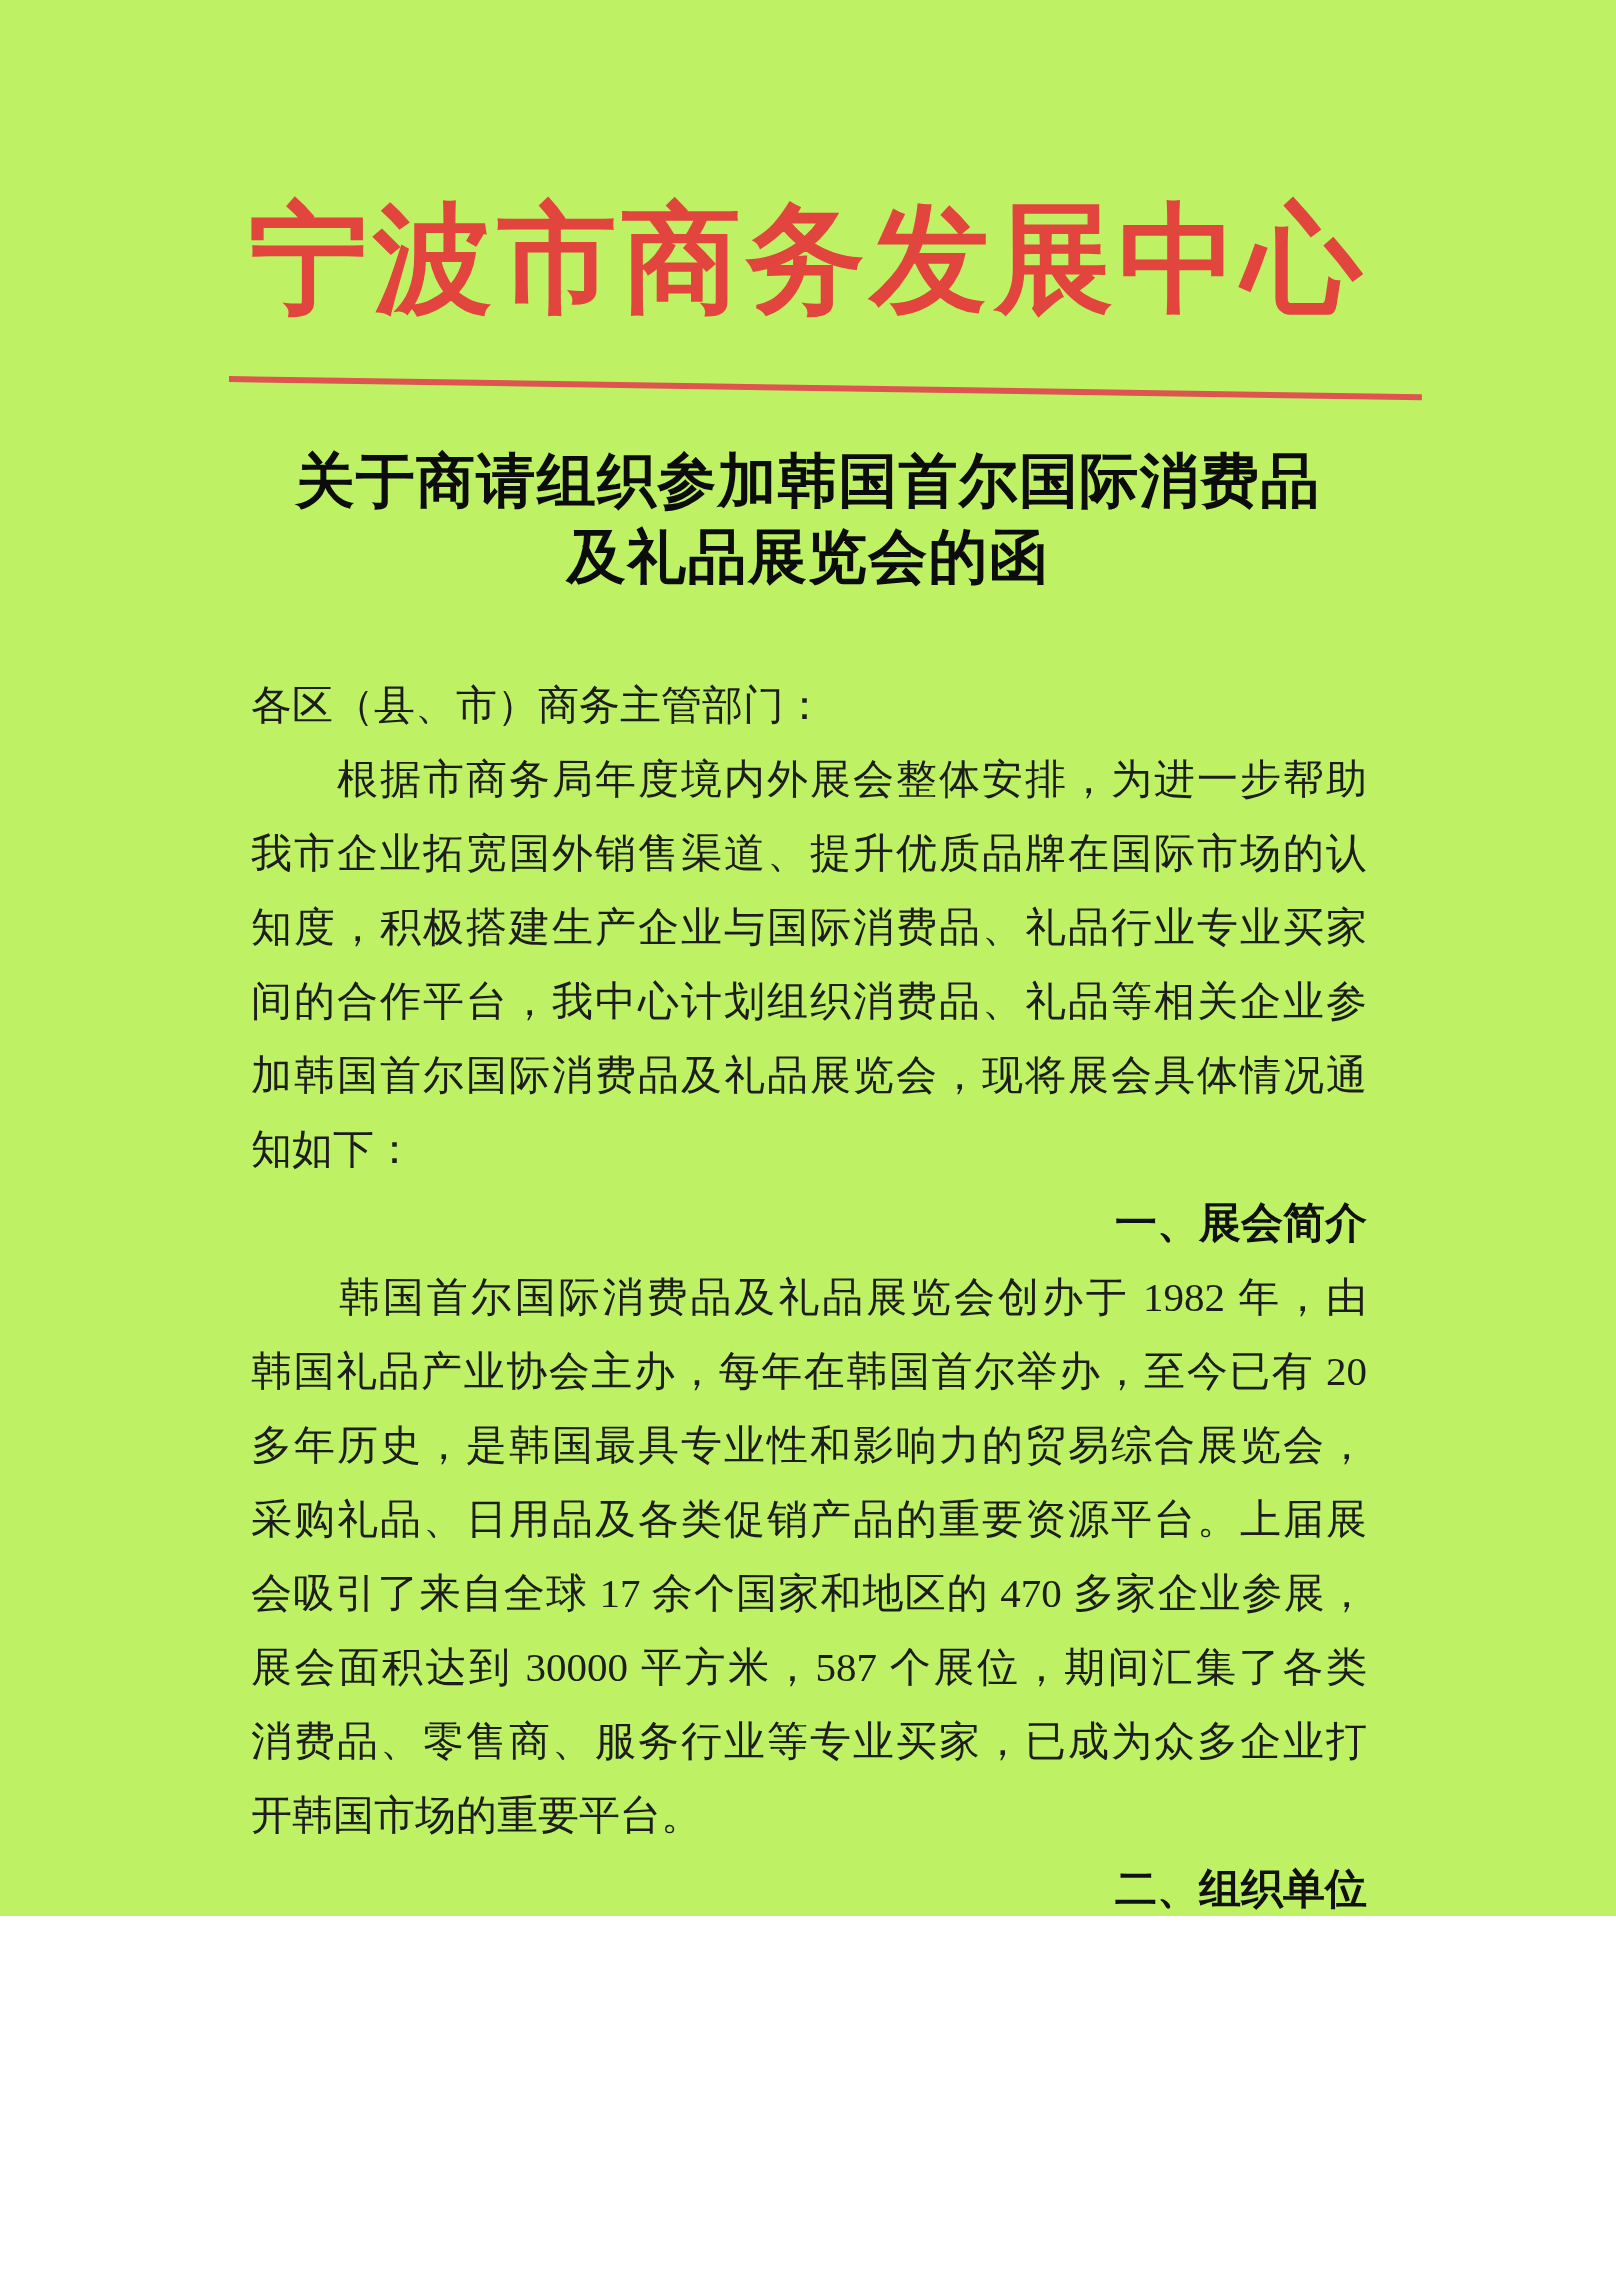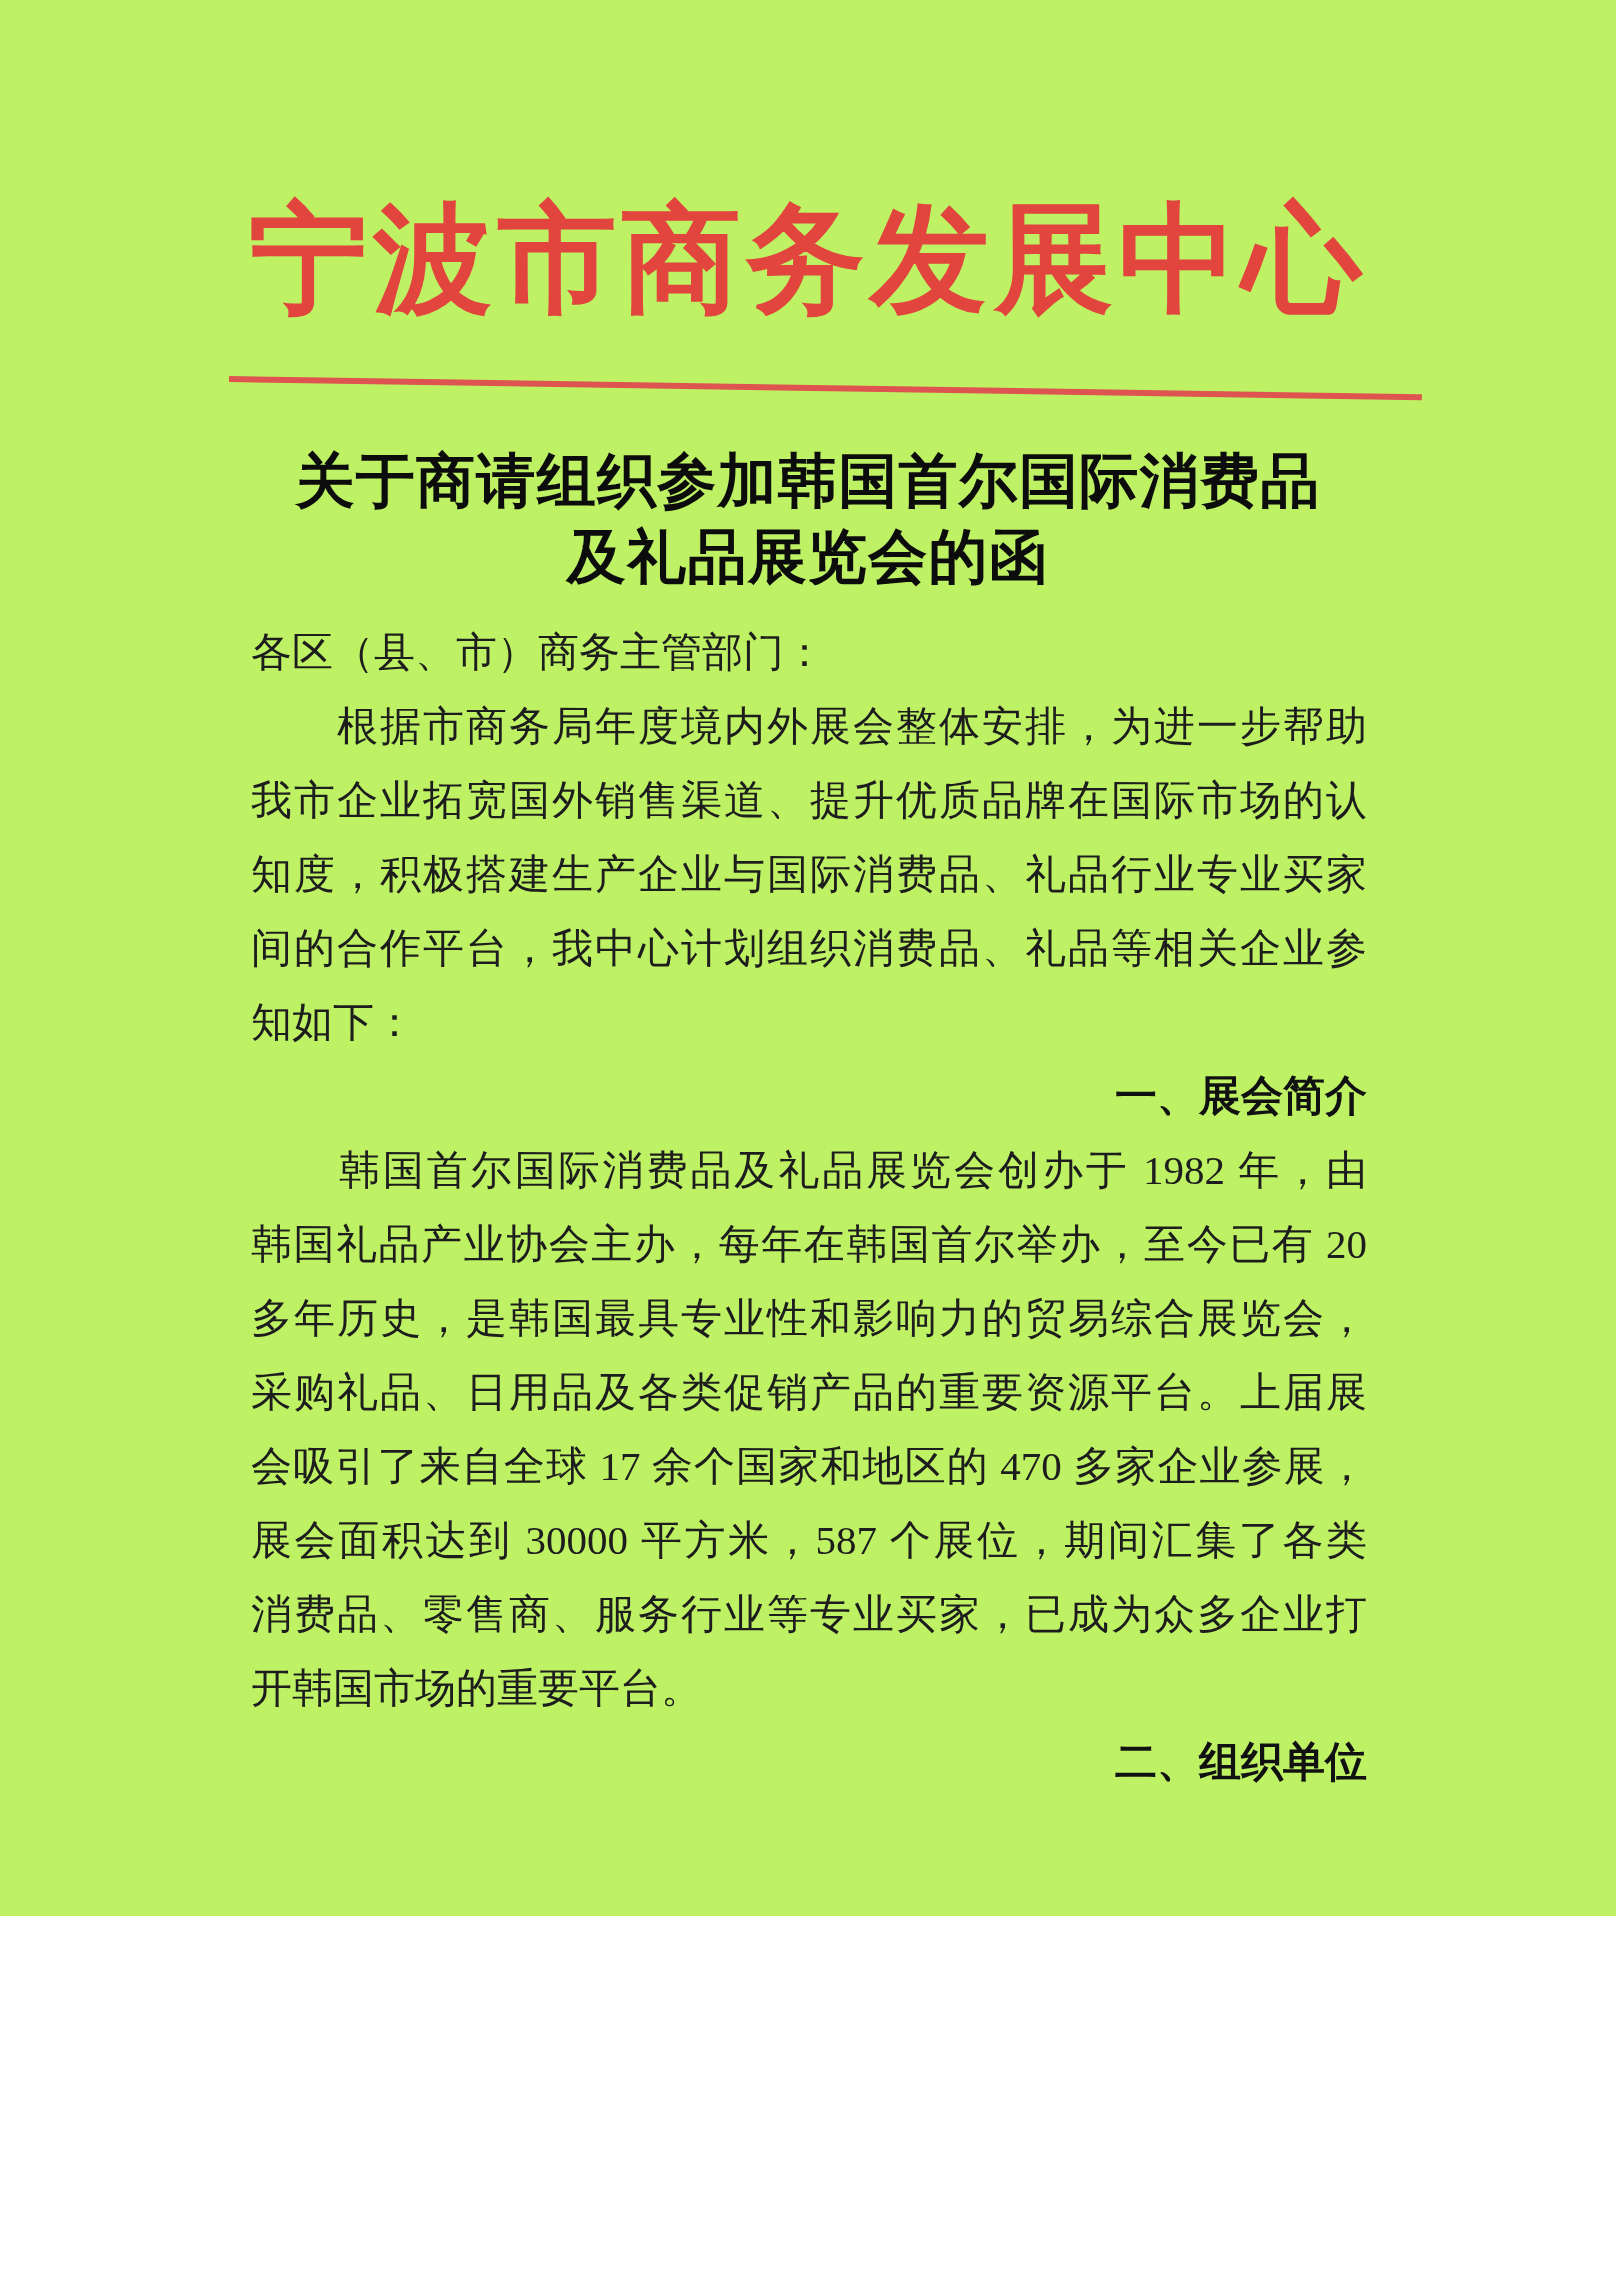--- a/index.html
+++ b/index.html
@@ -60,7 +60,7 @@
   }
   .body-text {
     position: absolute;
-    top: 615px;
+    top: 668px;
     left: 251px;
     width: 1116px;
     font-size: 41px;

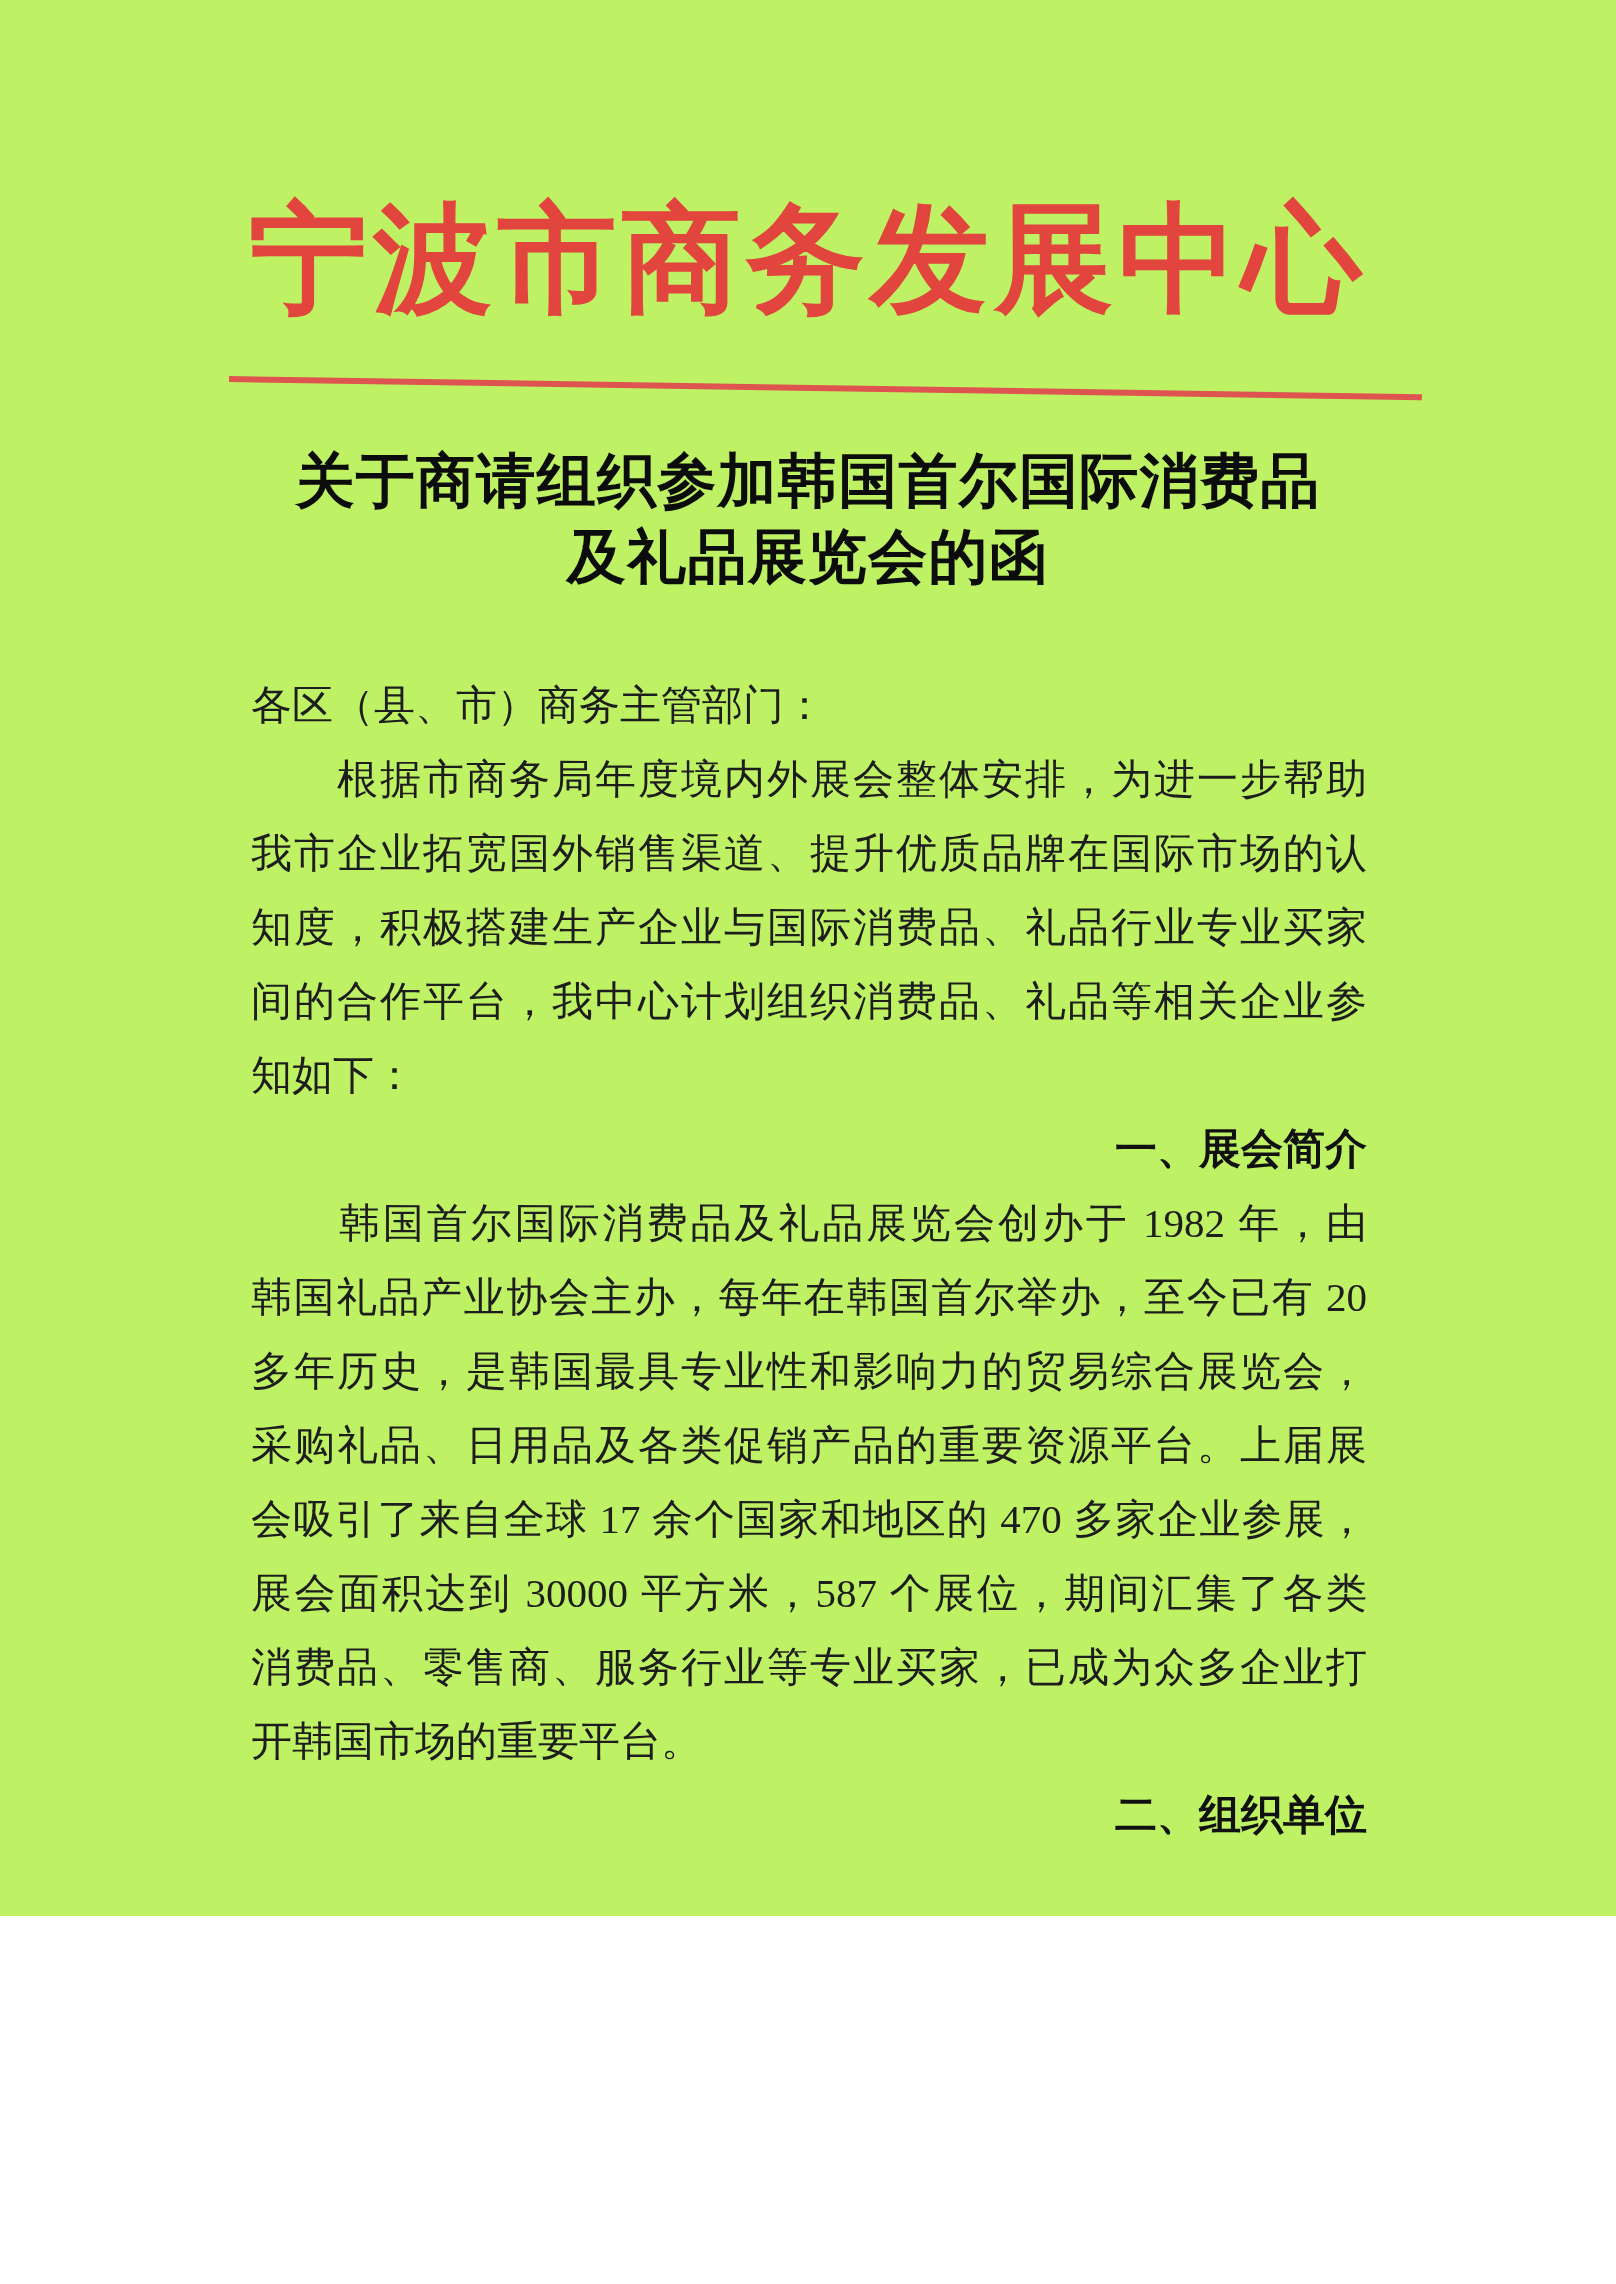--- a/index.html
+++ b/index.html
@@ -107,6 +107,7 @@
       <div class="line justify">我市企业拓宽国外销售渠道、提升优质品牌在国际市场的认</div>
       <div class="line justify">知度，积极搭建生产企业与国际消费品、礼品行业专业买家</div>
       <div class="line justify">间的合作平台，我中心计划组织消费品、礼品等相关企业参</div>
+      <div class="line justify">加韩国首尔国际消费品及礼品展览会，现将展会具体情况通</div>
       <div class="line plain">知如下：</div>
       <div class="line heading">　　一、展会简介</div>
       <div class="line justify">　　韩国首尔国际消费品及礼品展览会创办于 1982 年，由</div>

